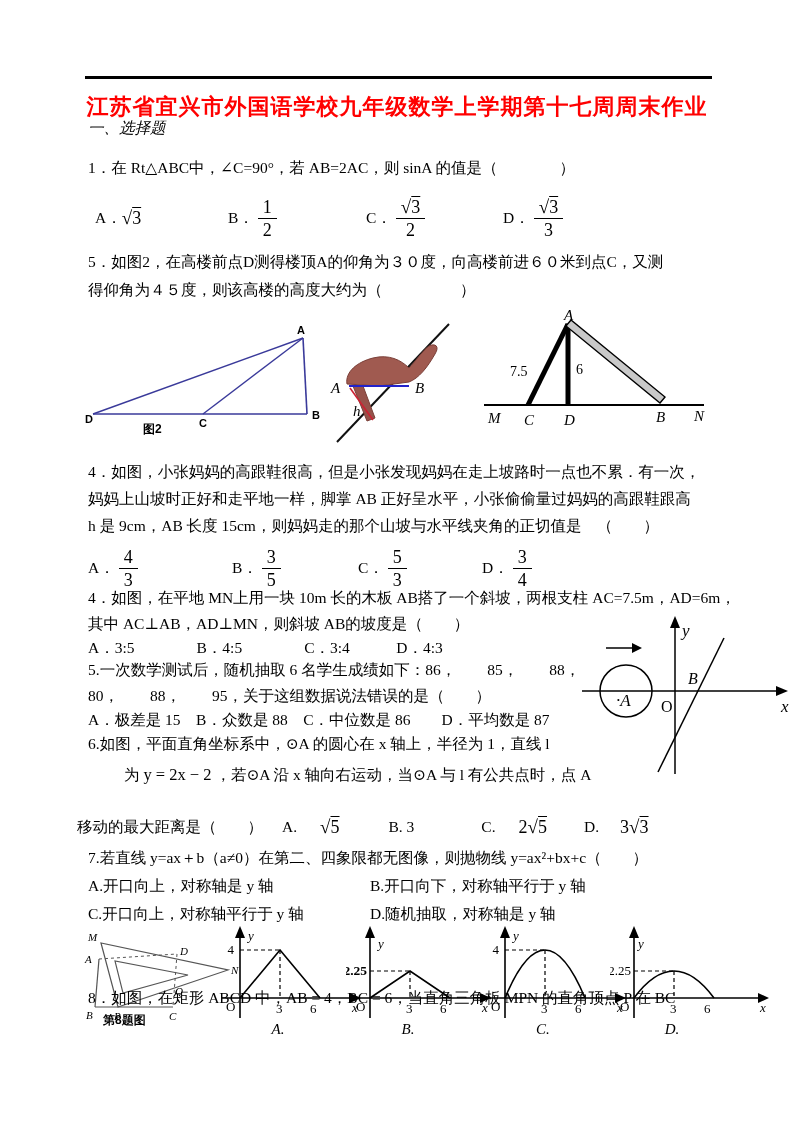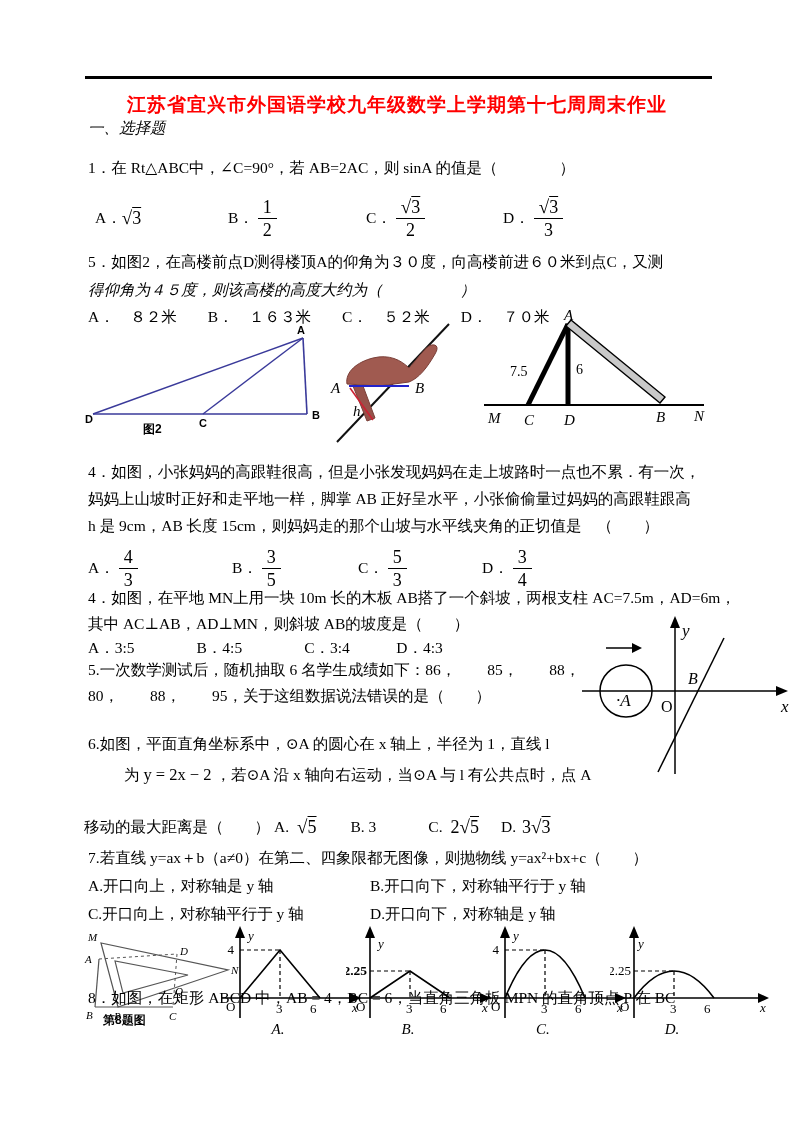--- a/index.html
+++ b/index.html
@@ -9,7 +9,7 @@
   .t{font-size:15.5px;line-height:1.3;white-space:nowrap;}
   .rule{background:#000;height:3px;}
   .title{width:794px;text-align:center;font-family:"Liberation Sans","DejaVu Sans",sans-serif;
-         font-weight:bold;font-size:19px;color:#ff0000;letter-spacing:1px;}
+         font-weight:bold;font-size:22px;color:#ff0000;letter-spacing:1px;}
   .it{}
   .optrow{display:flex;align-items:center;height:52px;}
   .opt{display:flex;align-items:center;}

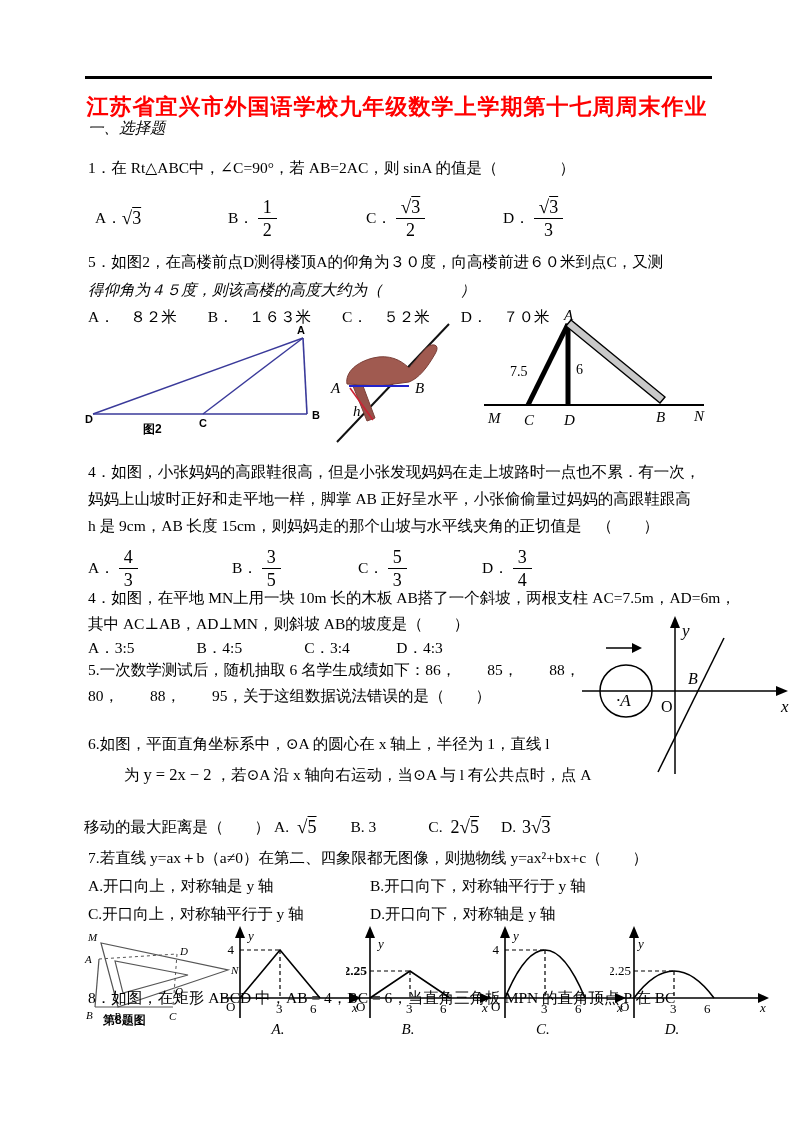--- a/index.html
+++ b/index.html
@@ -72,7 +72,7 @@
   </div>
 
   <div class="abs t" style="left:88px;top:252px;">5．如图2，在高楼前点D测得楼顶A的仰角为３０度，向高楼前进６０米到点C，又测</div>
-  <div class="abs t" style="left:88px;top:280px;font-style:italic;">得仰角为４５度，则该高楼的高度大约为（　　　　　）</div>
+  <div class="abs t" style="left:88px;top:280px;">得仰角为４５度，则该高楼的高度大约为（　　　　　）</div>
   <div class="abs t" style="left:88px;top:307px;">A．　８２米　　B．　１６３米　　C．　５２米　　D．　７０米</div>
 
   <svg class="abs" style="left:85px;top:322px;" width="235" height="115" viewBox="0 0 235 115">

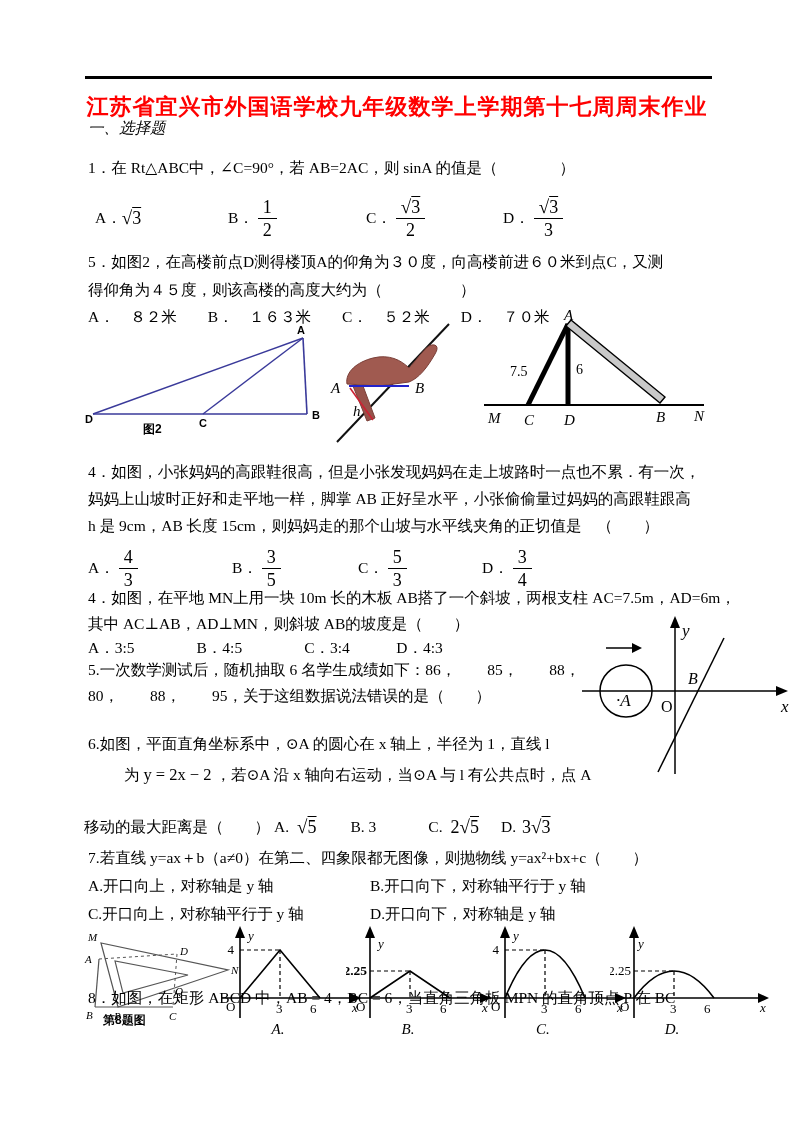--- a/index.html
+++ b/index.html
@@ -73,7 +73,6 @@
 
   <div class="abs t" style="left:88px;top:252px;">5．如图2，在高楼前点D测得楼顶A的仰角为３０度，向高楼前进６０米到点C，又测</div>
   <div class="abs t" style="left:88px;top:280px;">得仰角为４５度，则该高楼的高度大约为（　　　　　）</div>
-  <div class="abs t" style="left:88px;top:307px;">A．　８２米　　B．　１６３米　　C．　５２米　　D．　７０米</div>
 
   <svg class="abs" style="left:85px;top:322px;" width="235" height="115" viewBox="0 0 235 115">
     <line x1="8" y1="92" x2="222" y2="92" stroke="#3a3a9a" stroke-width="1.6"></line>

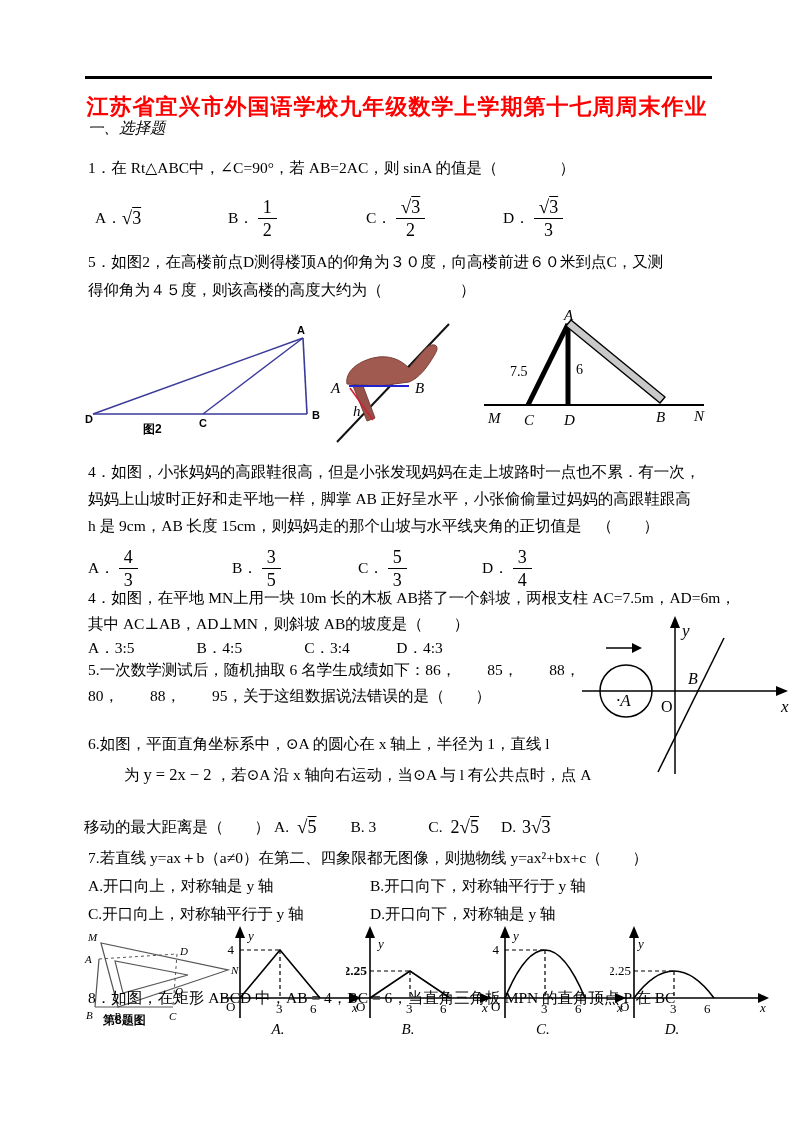--- a/index.html
+++ b/index.html
@@ -152,6 +152,7 @@
 
   <div class="abs t" style="left:88px;top:660px;">5.一次数学测试后，随机抽取 6 名学生成绩如下：86，　　85，　　88，</div>
   <div class="abs t" style="left:88px;top:686px;">80，　　88，　　95，关于这组数据说法错误的是（　　）</div>
+  <div class="abs t" style="left:88px;top:710px;">A．极差是 15　B．众数是 88　C．中位数是 86　　D．平均数是 87</div>
 
   <svg class="abs" style="left:578px;top:612px;" width="216" height="185" viewBox="0 0 216 185">
     <line x1="4" y1="79" x2="198" y2="79" stroke="#000" stroke-width="1.5"></line>

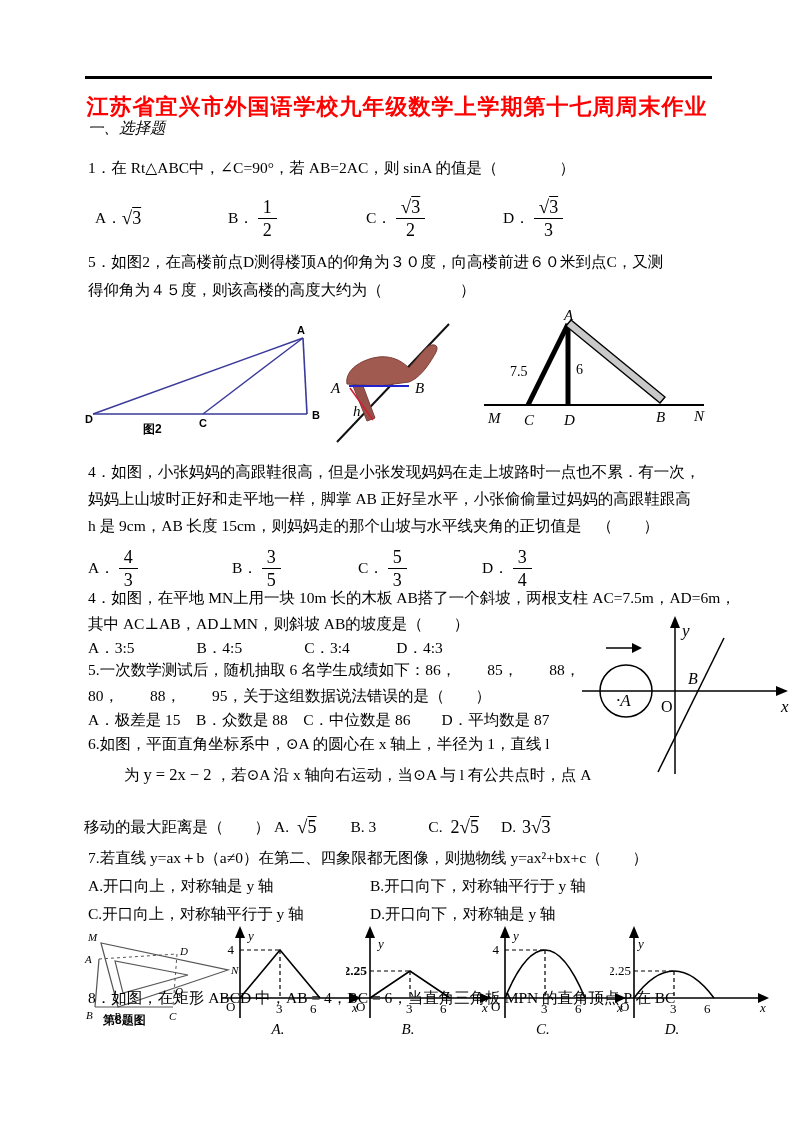--- a/index.html
+++ b/index.html
@@ -176,7 +176,7 @@
   <div class="abs t" style="left:88px;top:764px;margin-left:36px;">
     <span>为 </span><span class="it" style="font-size:16.5px">y = 2x − 2</span><span> ，若⊙A 沿 x 轴向右运动，当⊙A 与 l 有公共点时，点 A</span>
   </div>
-  <div class="abs opt" style="left:84px;top:810px;height:34px;">
+  <div class="abs opt" style="left:77px;top:810px;height:34px;gap:15px;">
     <span class="t">移动的最大距离是（　　）</span>
     <span class="t" style="margin-left:4px">A.</span>
     <span class="sqrt" style="margin-left:8px"><span class="sign">√</span><span class="rad">5</span></span>

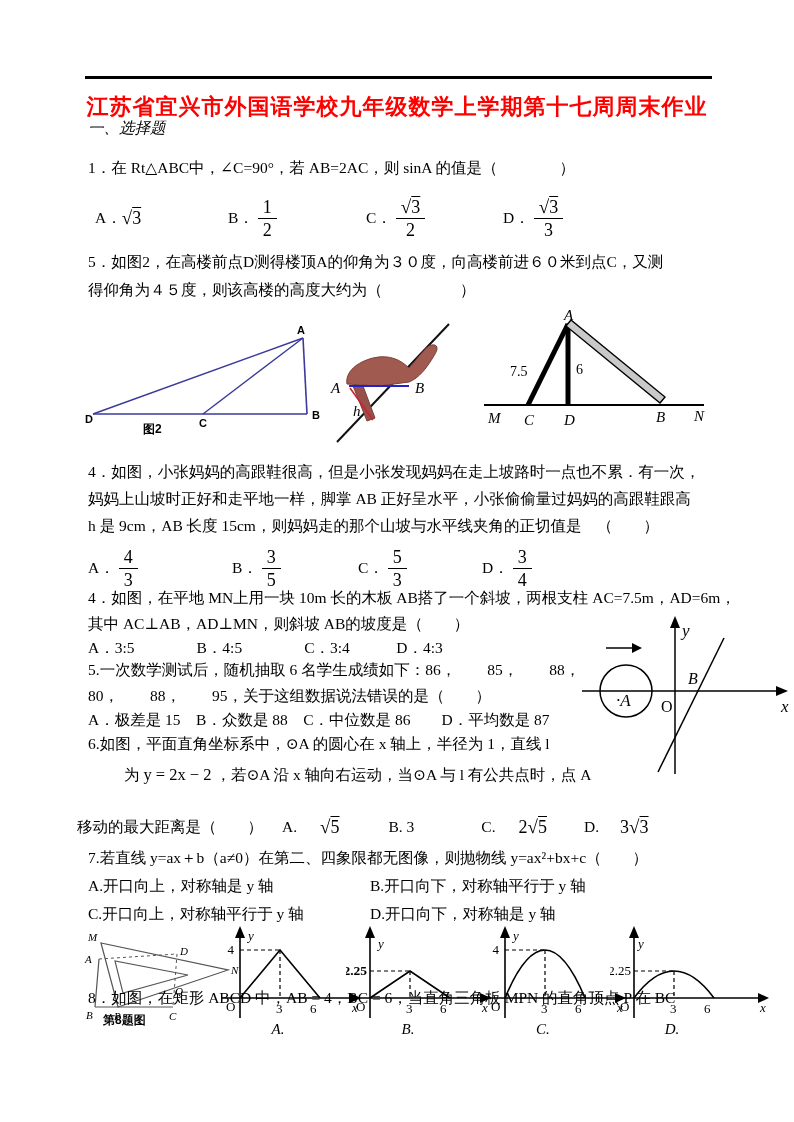--- a/index.html
+++ b/index.html
@@ -191,7 +191,7 @@
   <div class="abs t" style="left:88px;top:876px;">A.开口向上，对称轴是 y 轴</div>
   <div class="abs t" style="left:370px;top:876px;">B.开口向下，对称轴平行于 y 轴</div>
   <div class="abs t" style="left:88px;top:904px;">C.开口向上，对称轴平行于 y 轴</div>
-  <div class="abs t" style="left:370px;top:904px;">D.开口向下，对称轴是 y 轴</div>
+  <div class="abs t" style="left:370px;top:904px;">D.随机抽取，对称轴是 y 轴</div>
 
   <svg class="abs" style="left:83px;top:930px;" width="158" height="95" viewBox="0 0 158 95">
     <line x1="12" y1="77" x2="90" y2="77" stroke="#555" stroke-width="1.2"></line>

